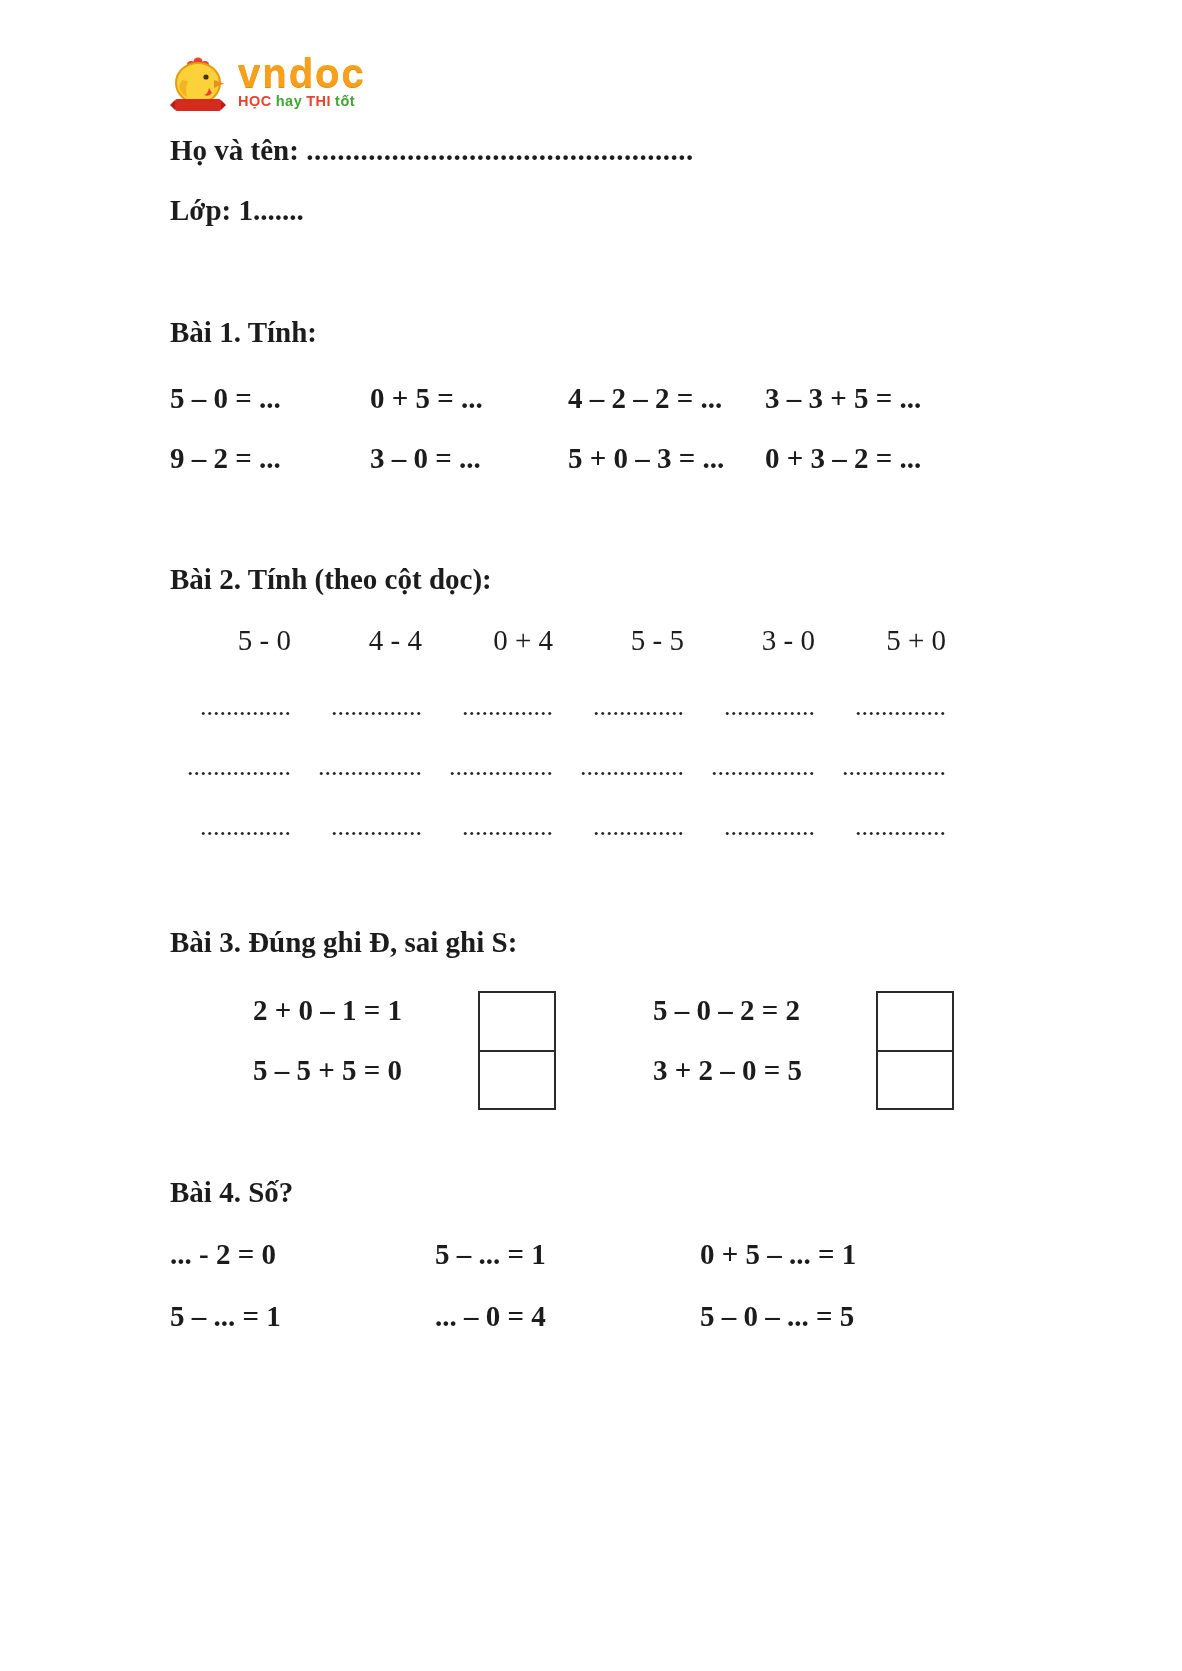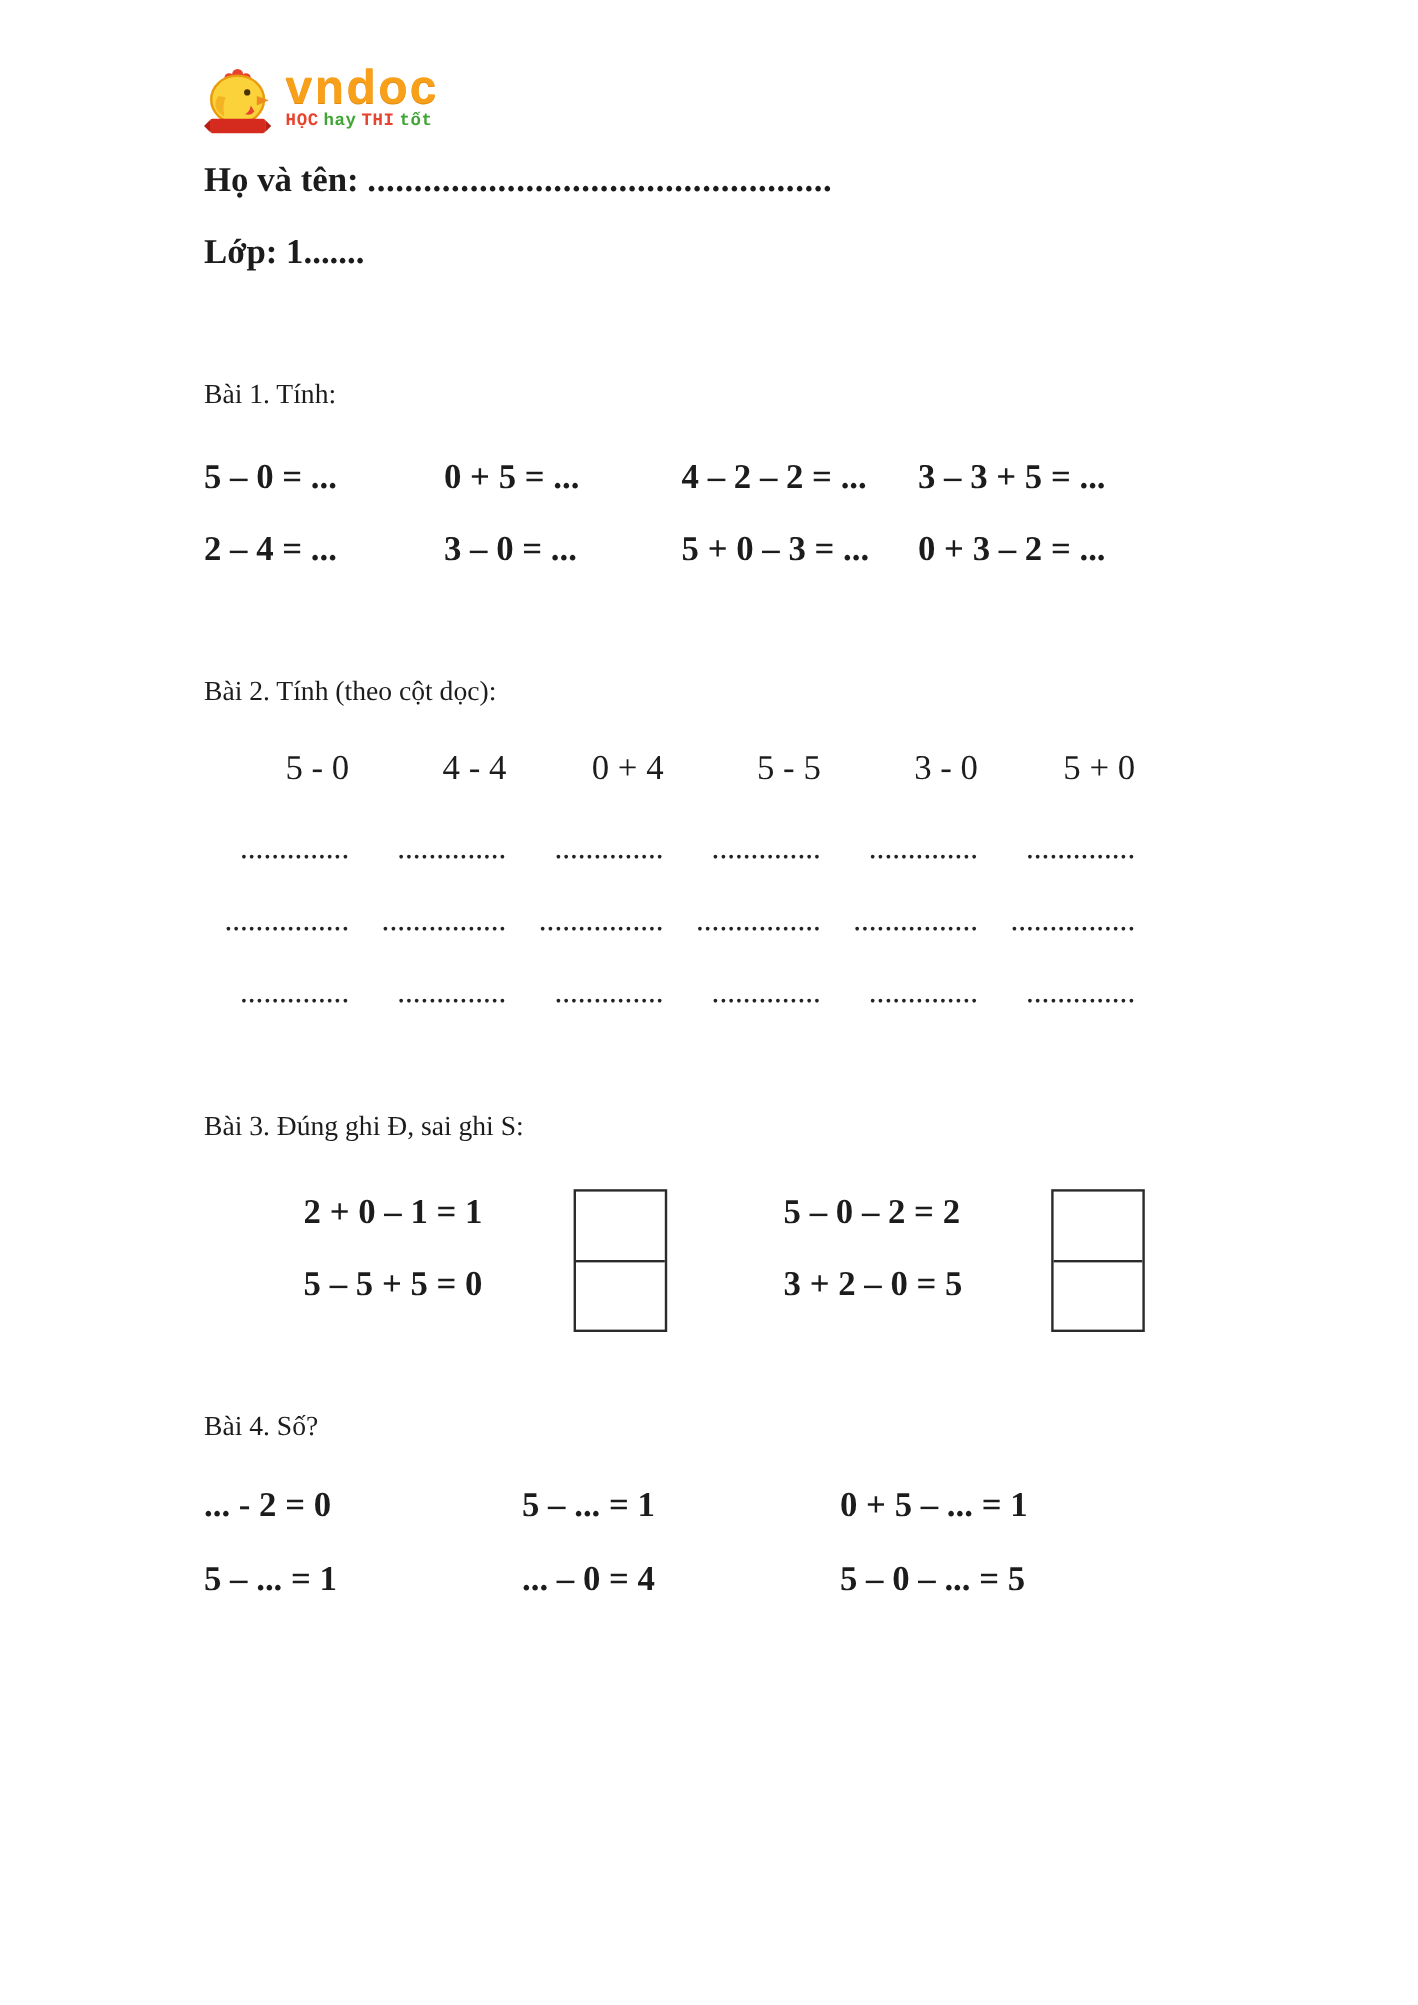--- a/index.html
+++ b/index.html
@@ -28,7 +28,7 @@
     text-shadow:0 1px 0 #e08a10;
   }
   .logo-tagline{
-    font-family:Liberation Mono, monospace;
+    font-family:Liberation Sans, sans-serif;
     font-weight:bold;
     font-size:14.5px;
     line-height:18px;

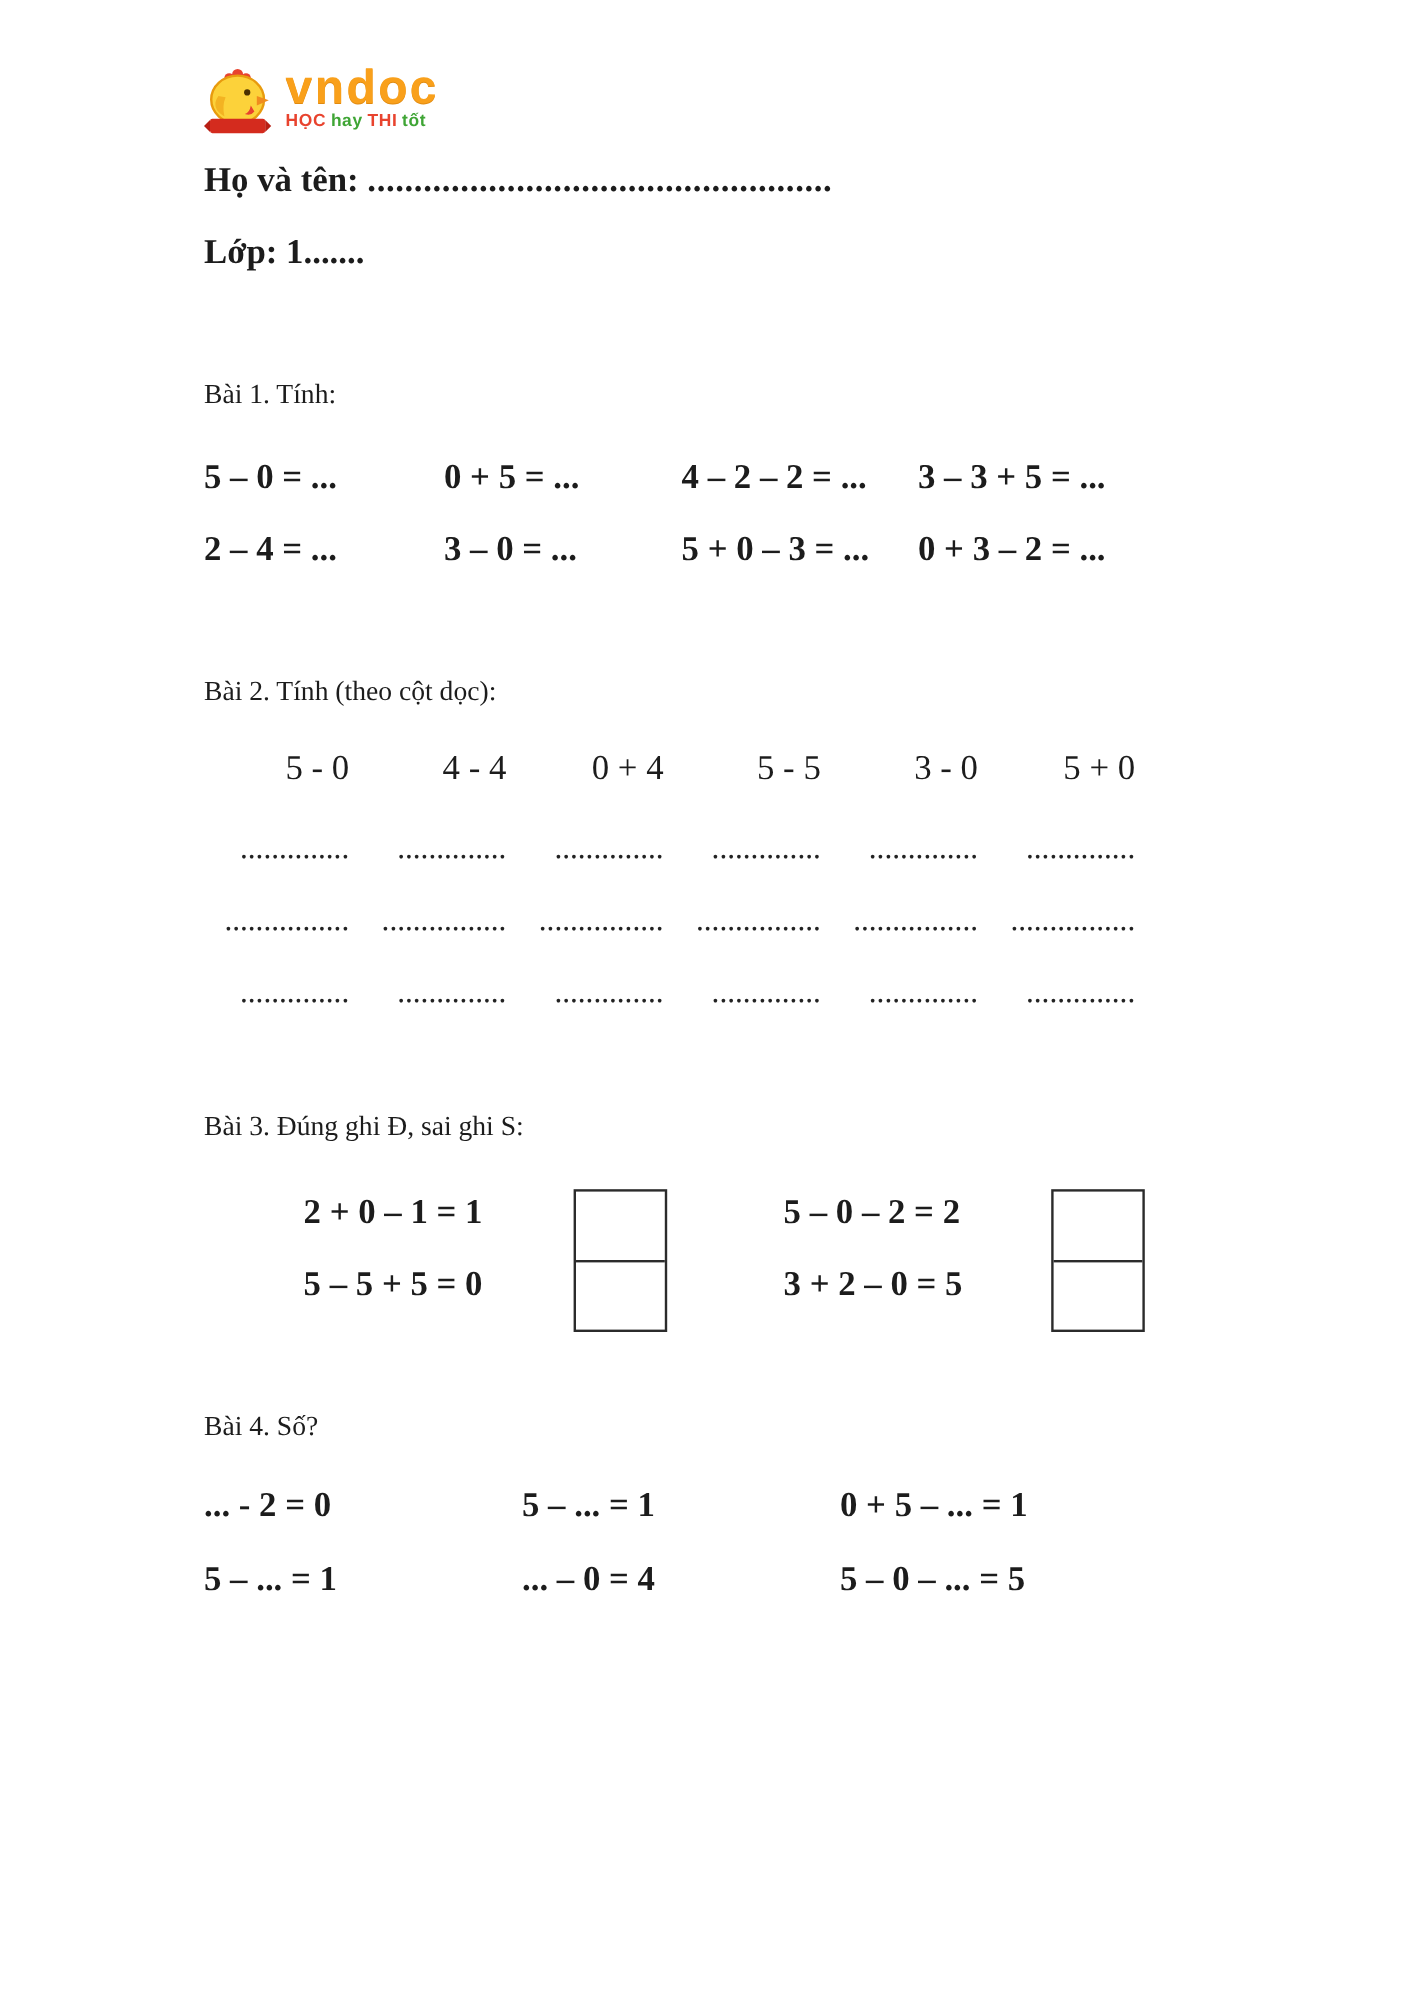--- a/index.html
+++ b/index.html
@@ -46,7 +46,7 @@
   .doc-title{position:absolute;left:246px;top:254px;font-size:28.5px;font-weight:bold;white-space:nowrap;}
 
   
-  .heading{position:absolute;left:170px;font-size:23px;font-weight:normal;white-space:nowrap;}
+  .heading{position:absolute;left:170px;font-size:29px;font-weight:bold;white-space:nowrap;}
   .h-b1{top:316px;}
   .h-b2{top:563px;}
   .h-b3{top:926px;}

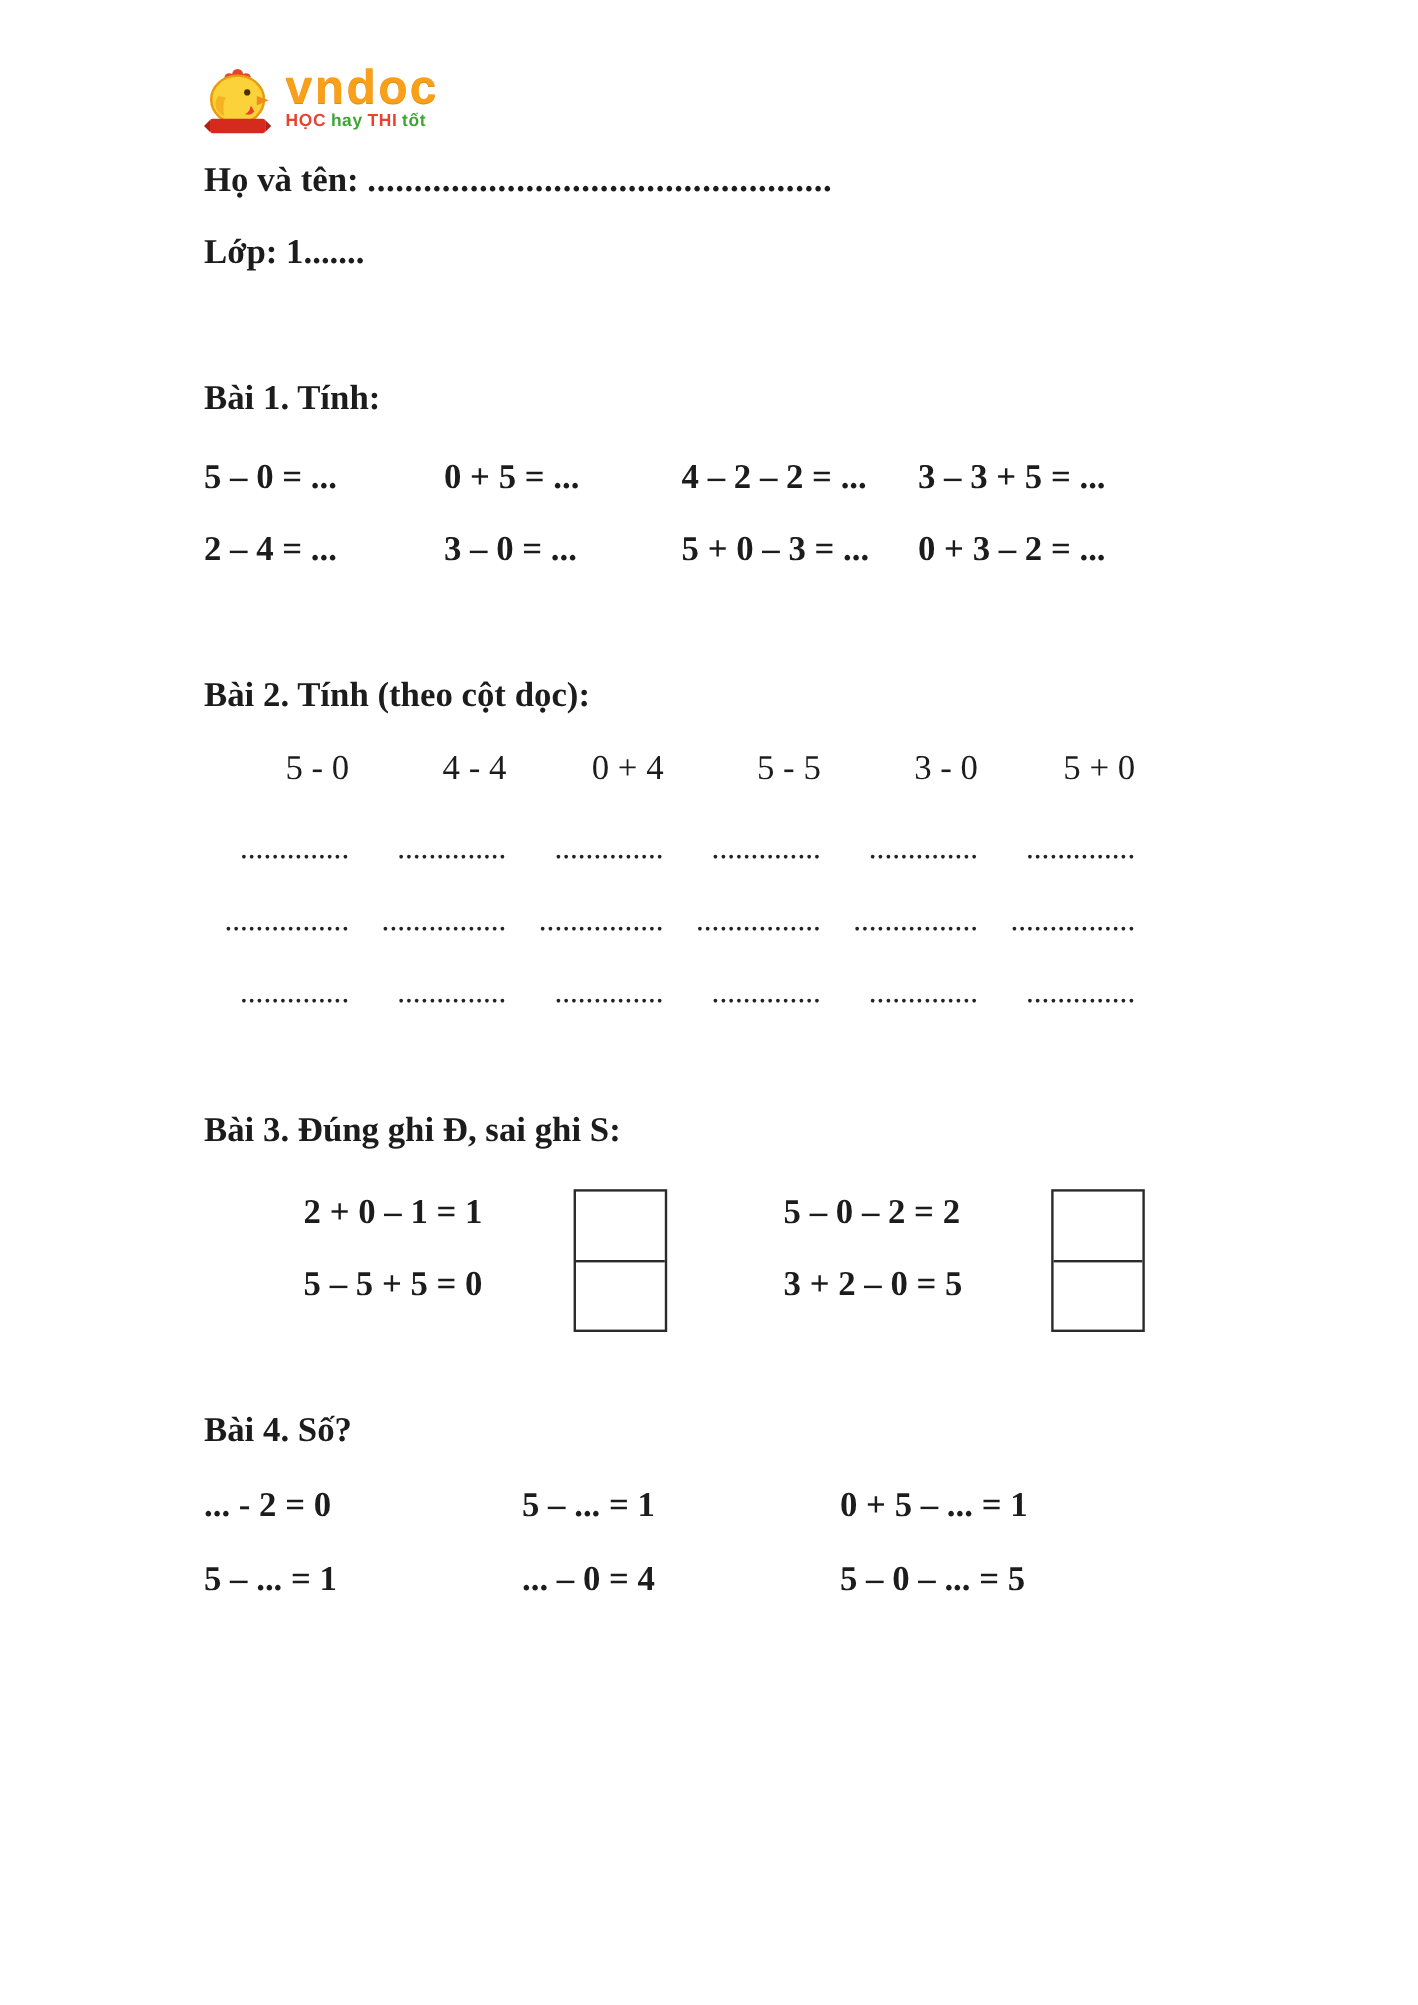--- a/index.html
+++ b/index.html
@@ -143,7 +143,7 @@
     <div class="eq">0 + 5 = ...</div>
     <div class="eq">4 – 2 – 2 = ...</div>
     <div class="eq">3 – 3 + 5 = ...</div>
-    <div class="eq">2 – 4 = ...</div>
+    <div class="eq">9 – 2 = ...</div>
     <div class="eq">3 – 0 = ...</div>
     <div class="eq">5 + 0 – 3 = ...</div>
     <div class="eq">0 + 3 – 2 = ...</div>

